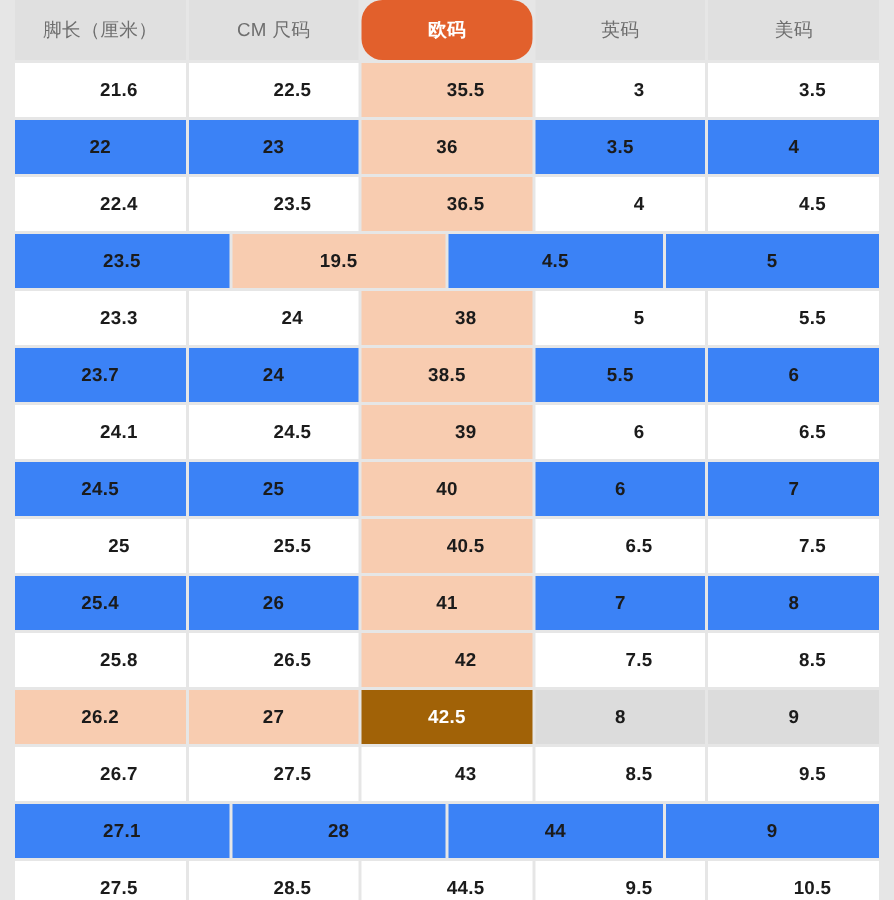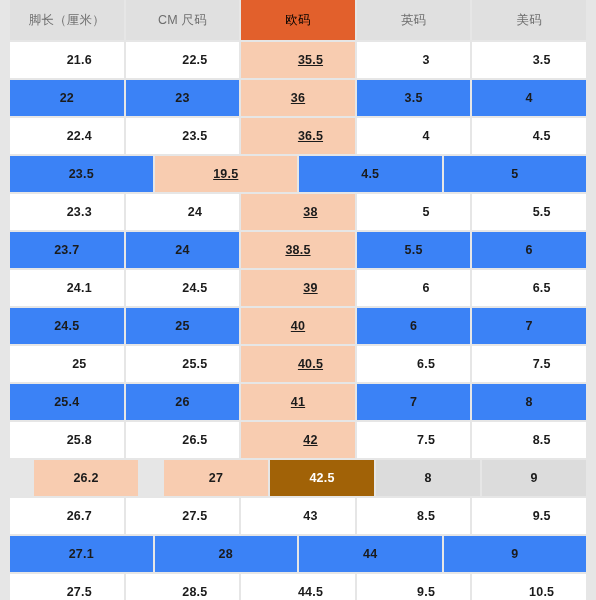--- a/index.html
+++ b/index.html
@@ -67,8 +67,9 @@
   }
   .row.header .cell.accent {
     background: #e2602c;
-    color: #000000;
-    font-weight: normal;
+    color: #ffffff;
+    font-weight: bold;
+    border-radius: 14px;
   }
 
   

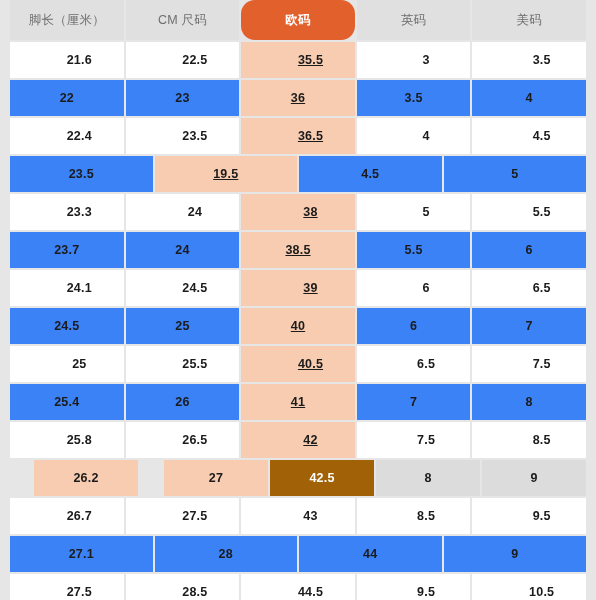--- a/index.html
+++ b/index.html
@@ -77,7 +77,7 @@
   .row.even .cell { background: #3b82f6; }
 
   
-  .cell.euro-band { background: #f8ccb0 !important; text-decoration: underline; }
+  .cell.euro-band { background: #f8ccb0 !important; }
 
   
   .row.selected .cell { background: #dcdcdc; }

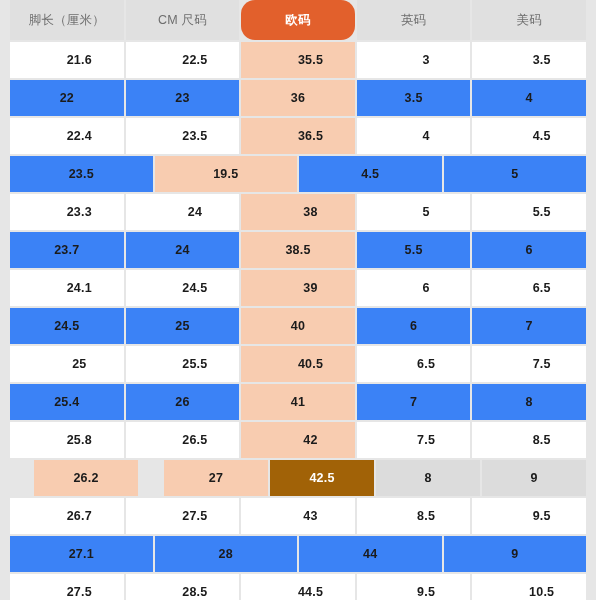--- a/index.html
+++ b/index.html
@@ -81,7 +81,7 @@
 
   
   .row.selected .cell { background: #dcdcdc; }
-  .row.selected .cell.soft { background: #f8ccb0; margin-left: 24px; }
+  .row.selected .cell.soft { background: #f8ccb0; }
   .row.selected .cell.strong {
     background: #a16207;
     color: #ffffff;

